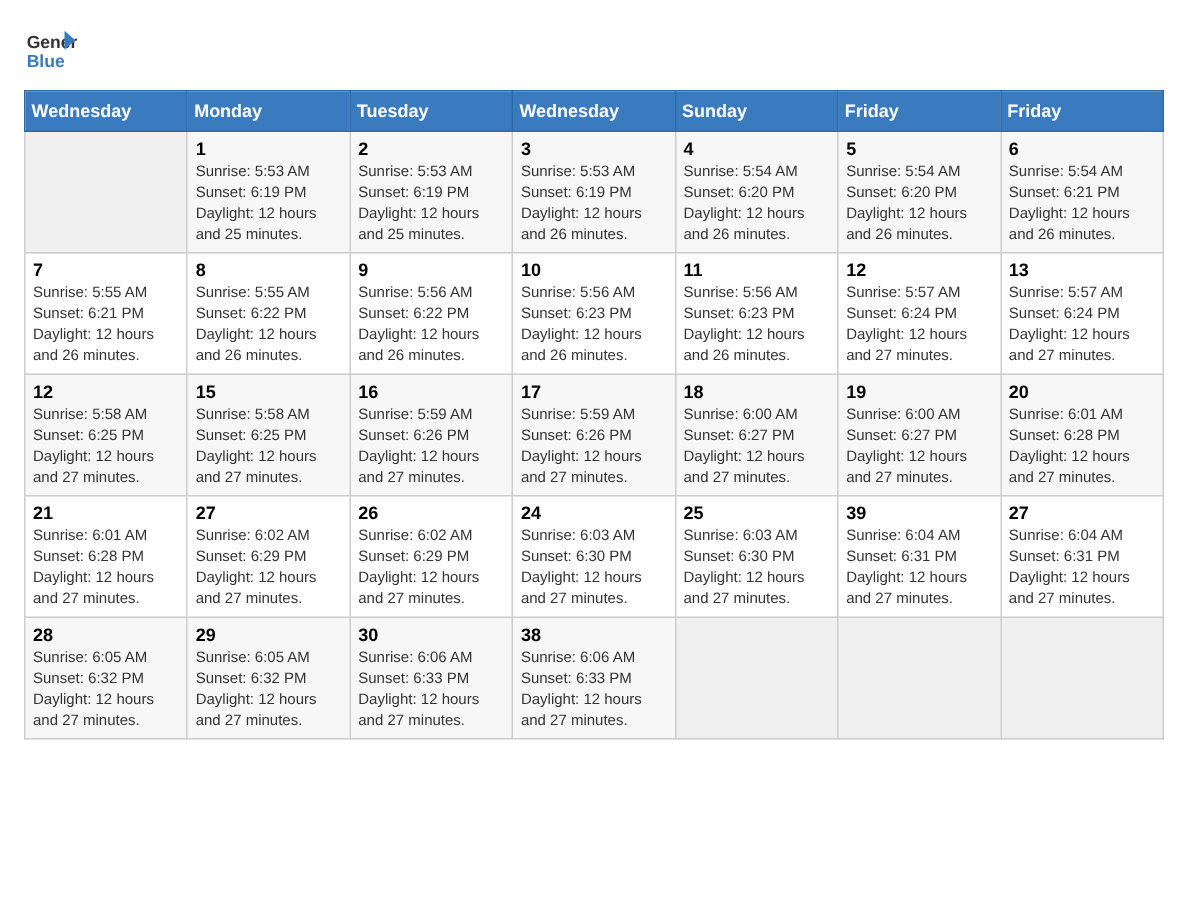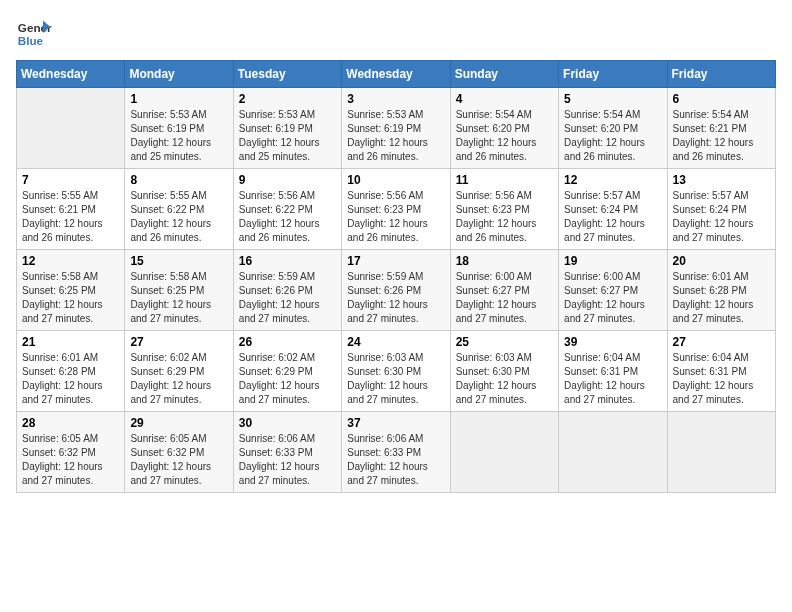--- a/index.html
+++ b/index.html
@@ -330,7 +330,7 @@
 and 27 minutes.</div>
         </td>
         <td>
-          <span class="day-num">37</span>
+          <span class="day-num">38</span>
           <div class="day-info" style="white-space: pre-line;">Sunrise: 6:06 AM
 Sunset: 6:33 PM
 Daylight: 12 hours

